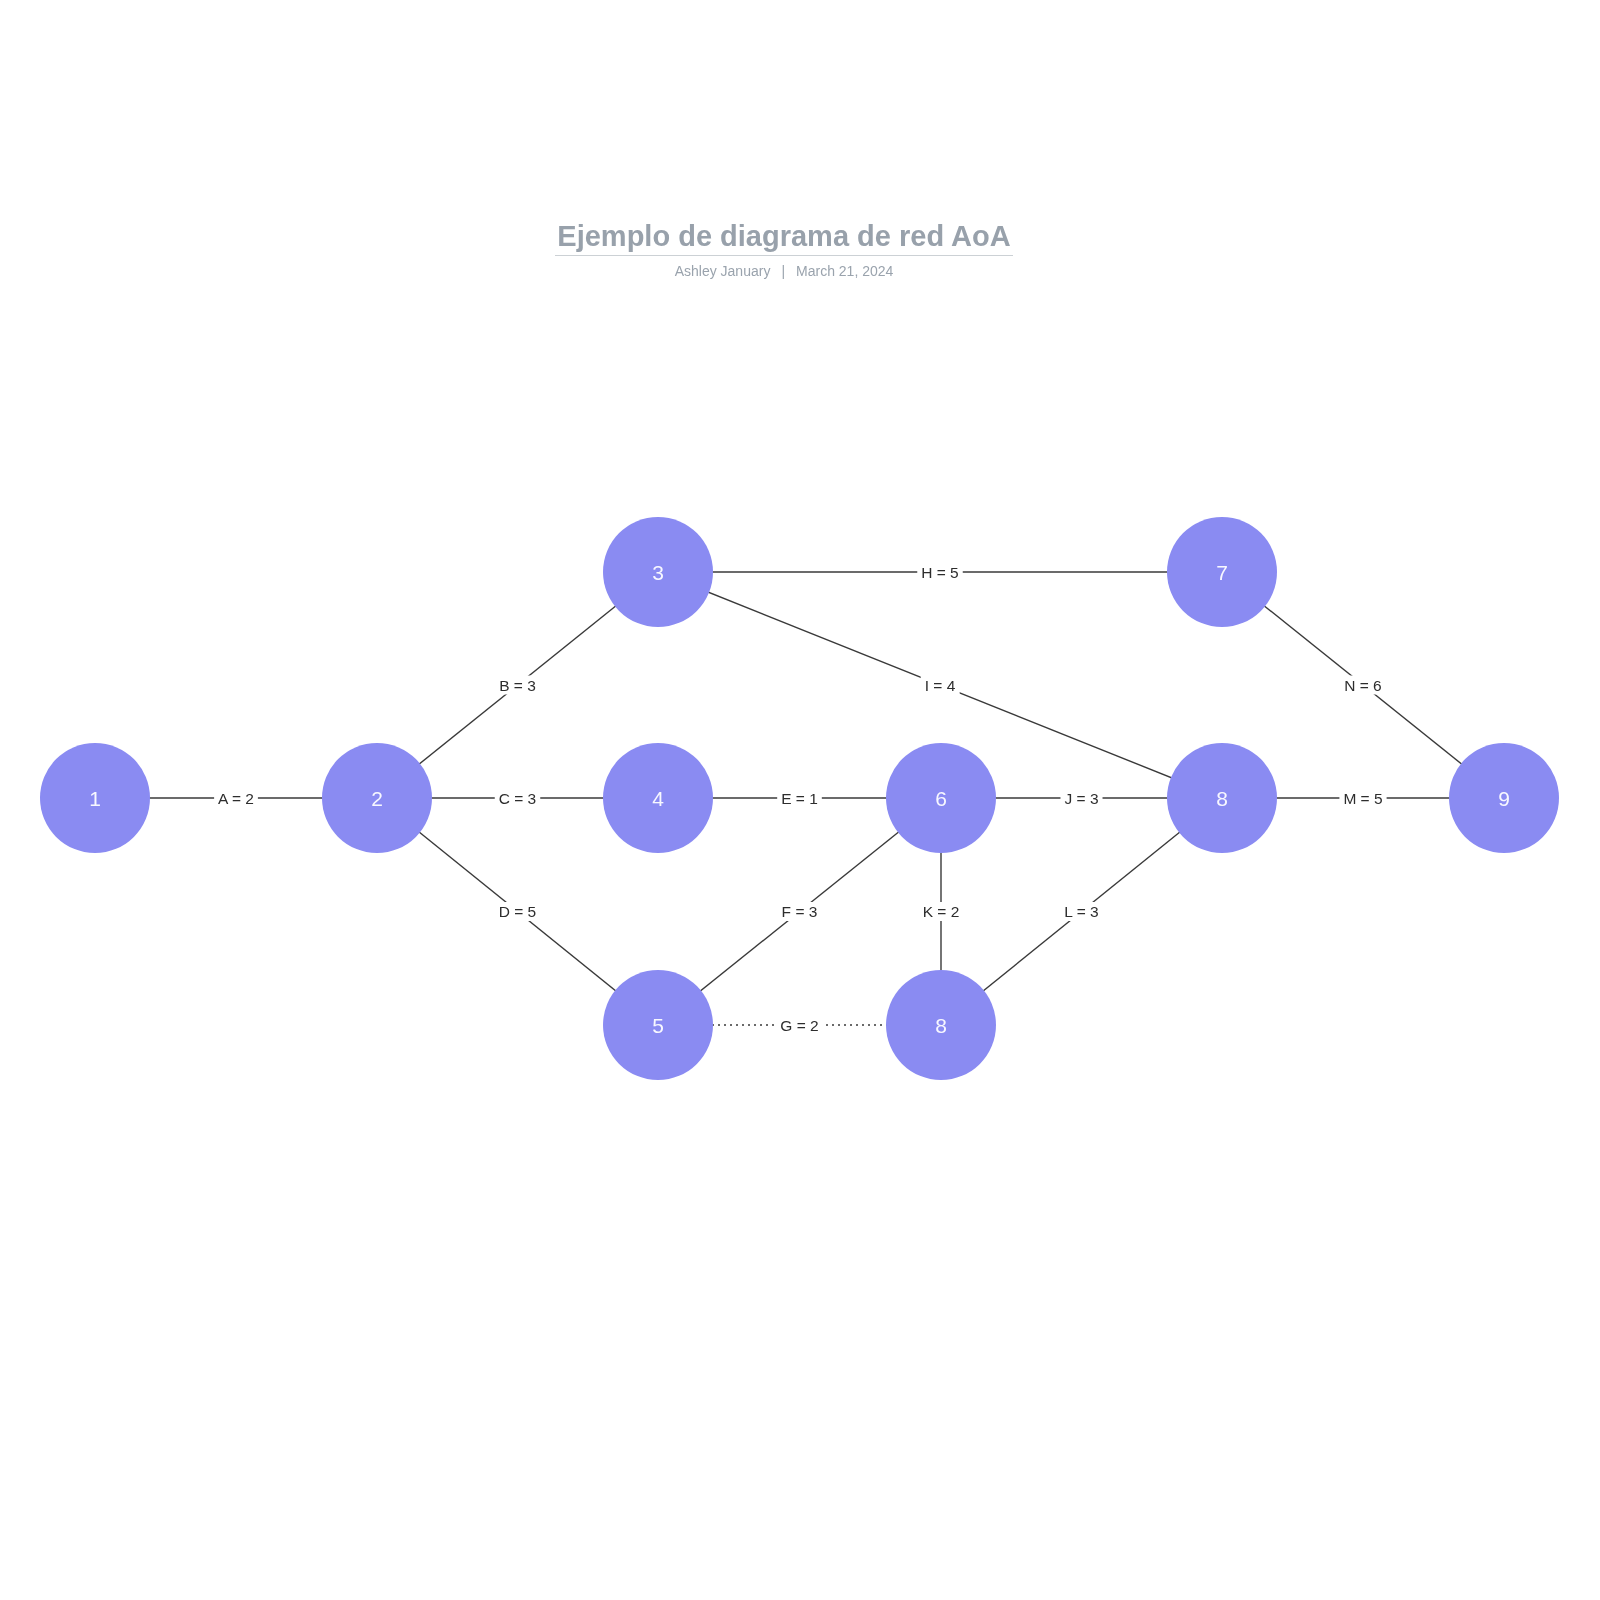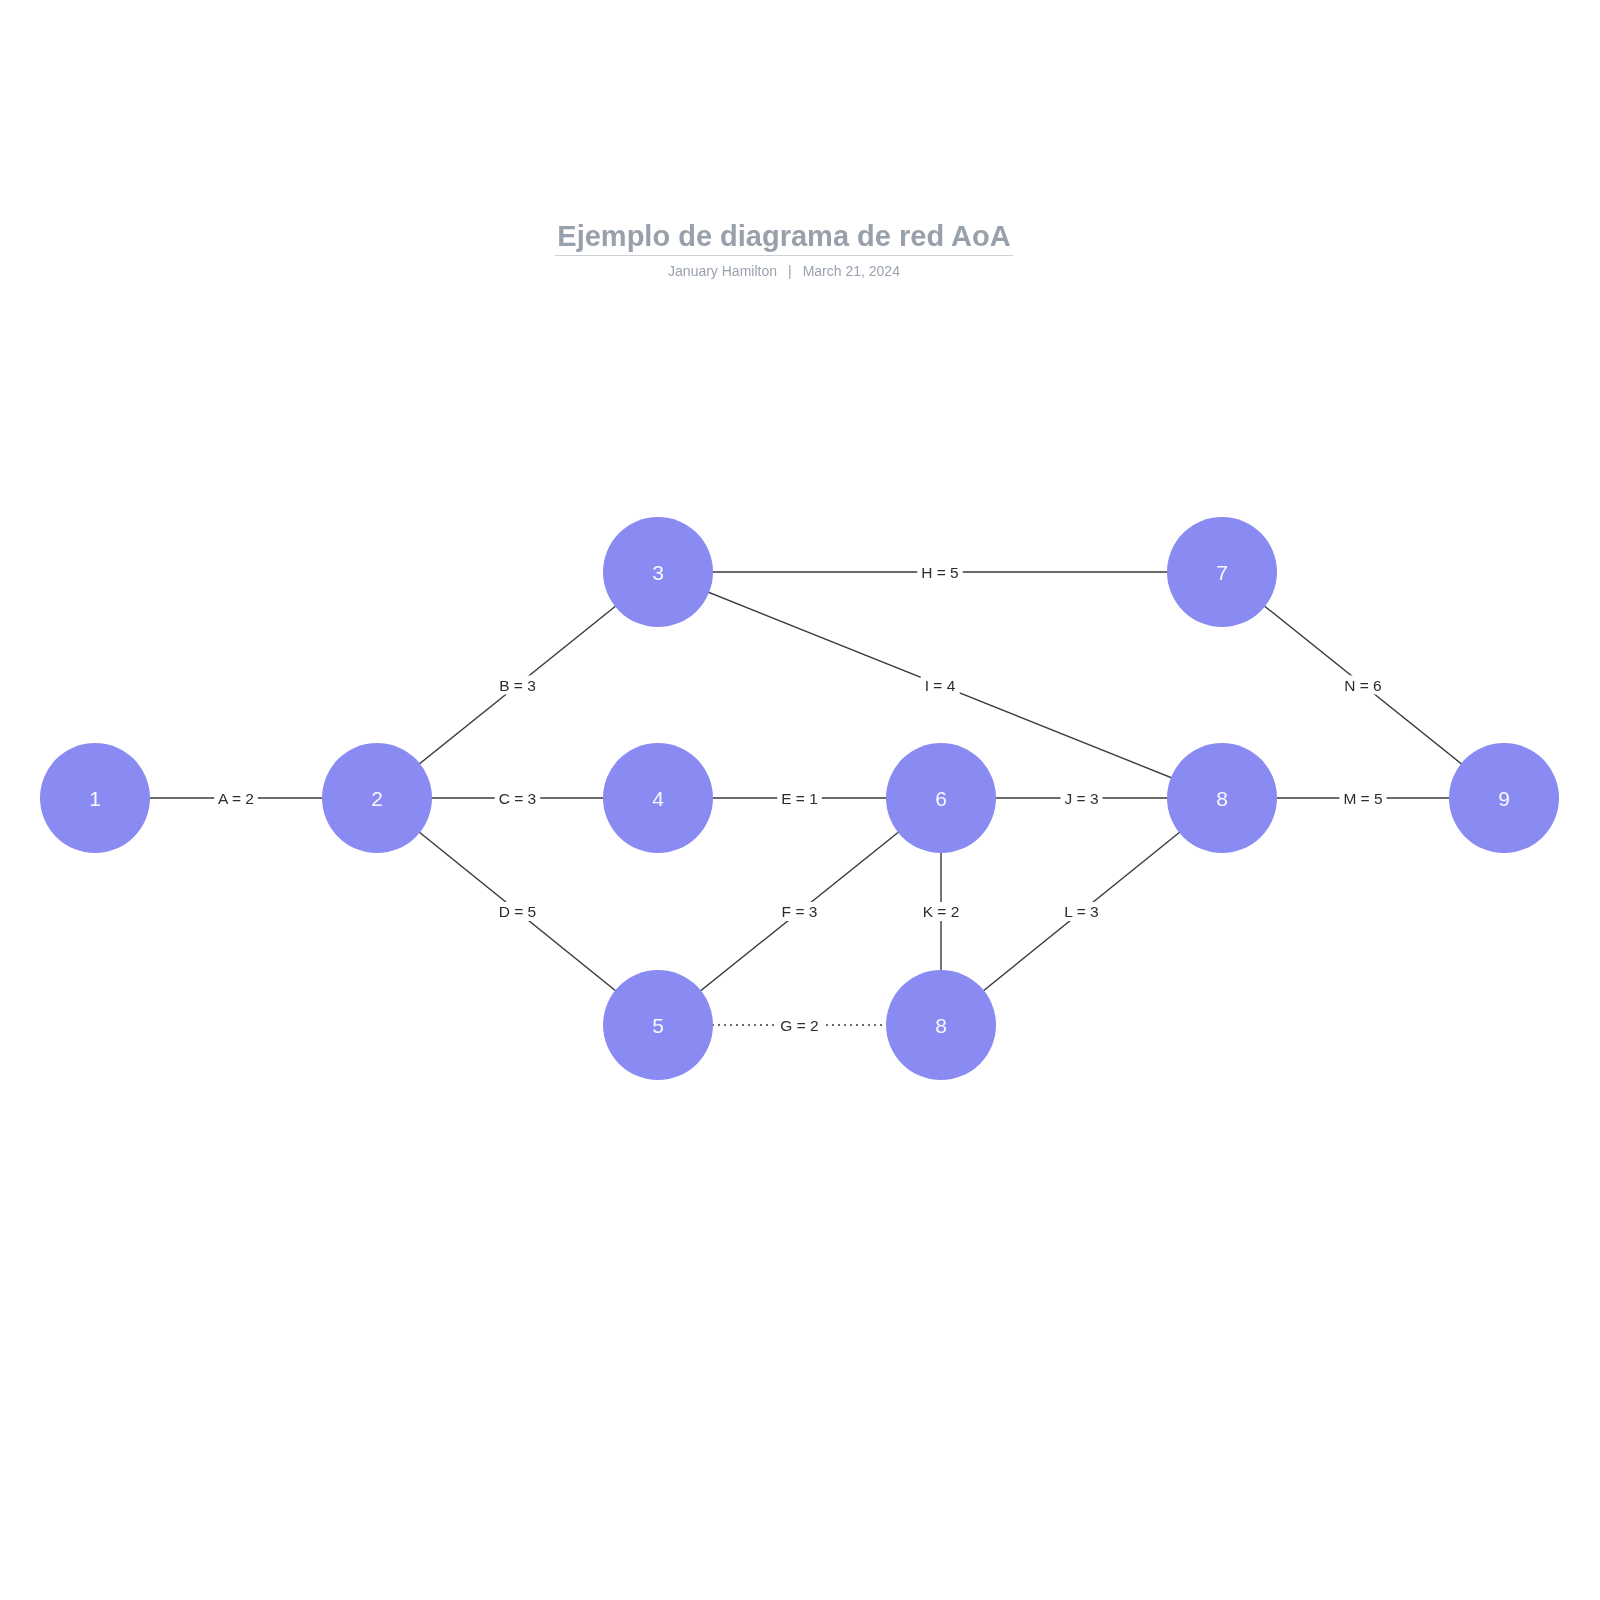--- a/index.html
+++ b/index.html
@@ -64,7 +64,7 @@
     <div class="title">Ejemplo de diagrama de red AoA</div>
     <div class="title-rule"></div>
     <div class="byline">
-      <span>January Hamilton</span><span class="sep">|</span><span>March 21, 2024</span>
+      <span>Ashley January</span><span class="sep">|</span><span>March 21, 2024</span>
     </div>
   </div>
 

